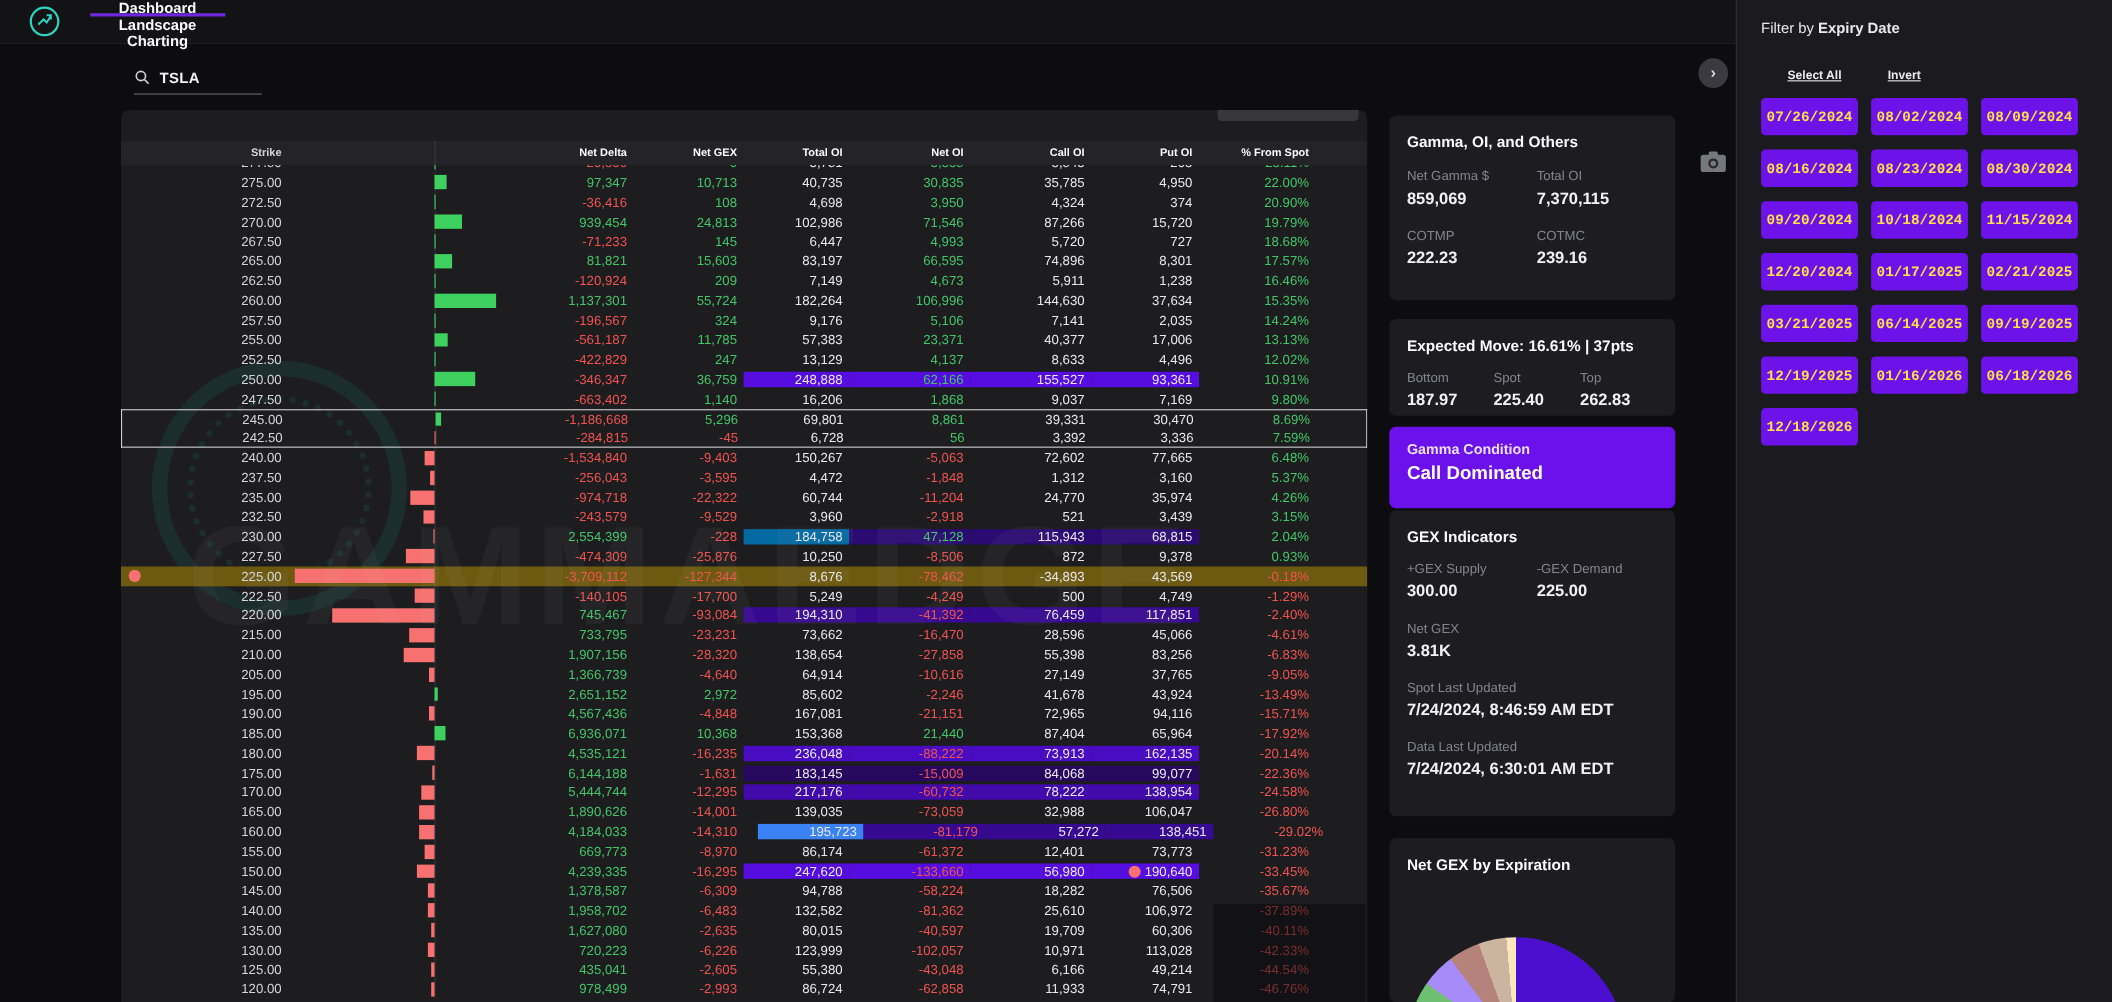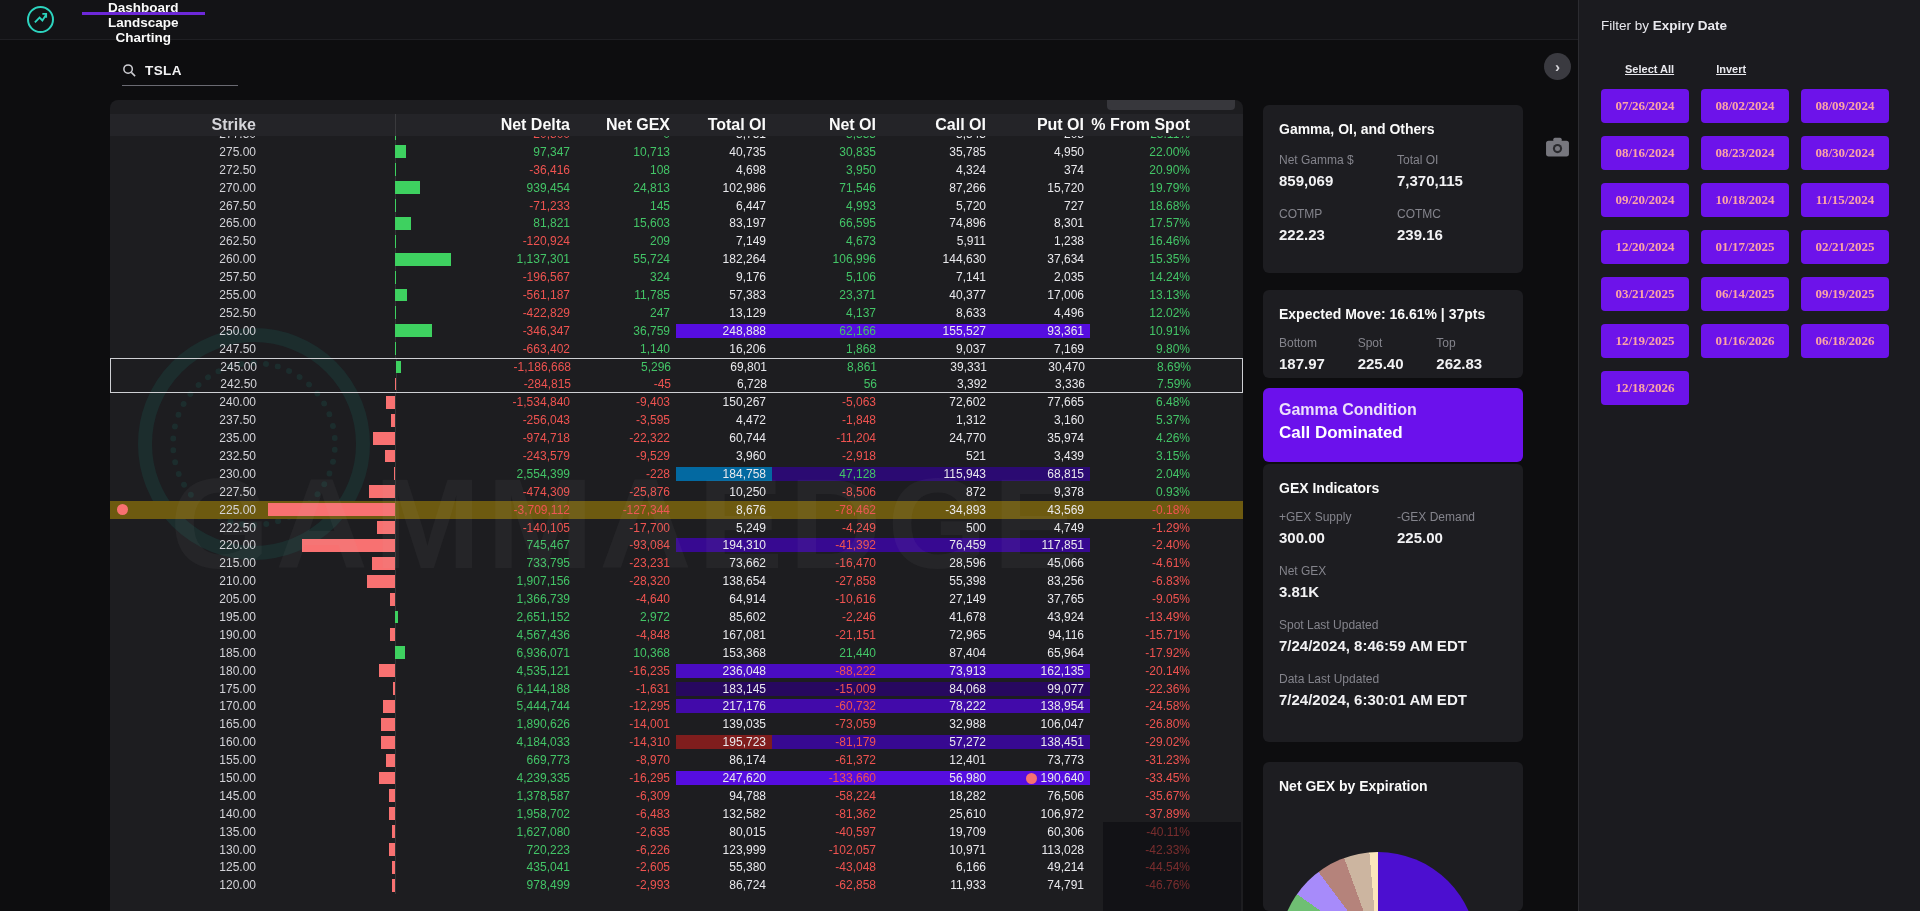--- a/index.html
+++ b/index.html
@@ -90,8 +90,8 @@
   .sb-links{margin-top:30px; display:flex; gap:18px;}
   .sb-link{font-size:11px; font-weight:600; color:#e9e9ee; text-decoration:underline; cursor:pointer;margin-left:24px;}
   .dates{margin-top:14px; display:grid; grid-template-columns:repeat(3,88px); gap:13px 12px;}
-  .date-btn{height:34px; background:#6d13ea; border:none; border-radius:4px; color:#fca5a5;
-    font-size:13px; font-weight:700; font-family:Liberation Serif, serif; cursor:pointer;}
+  .date-btn{height:34px; background:#6d13ea; border:none; border-radius:4px; color:#fde047;
+    font-size:13px; font-weight:700; font-family:Liberation Mono, monospace; cursor:pointer;}
 </style>
 </head>
 <body>

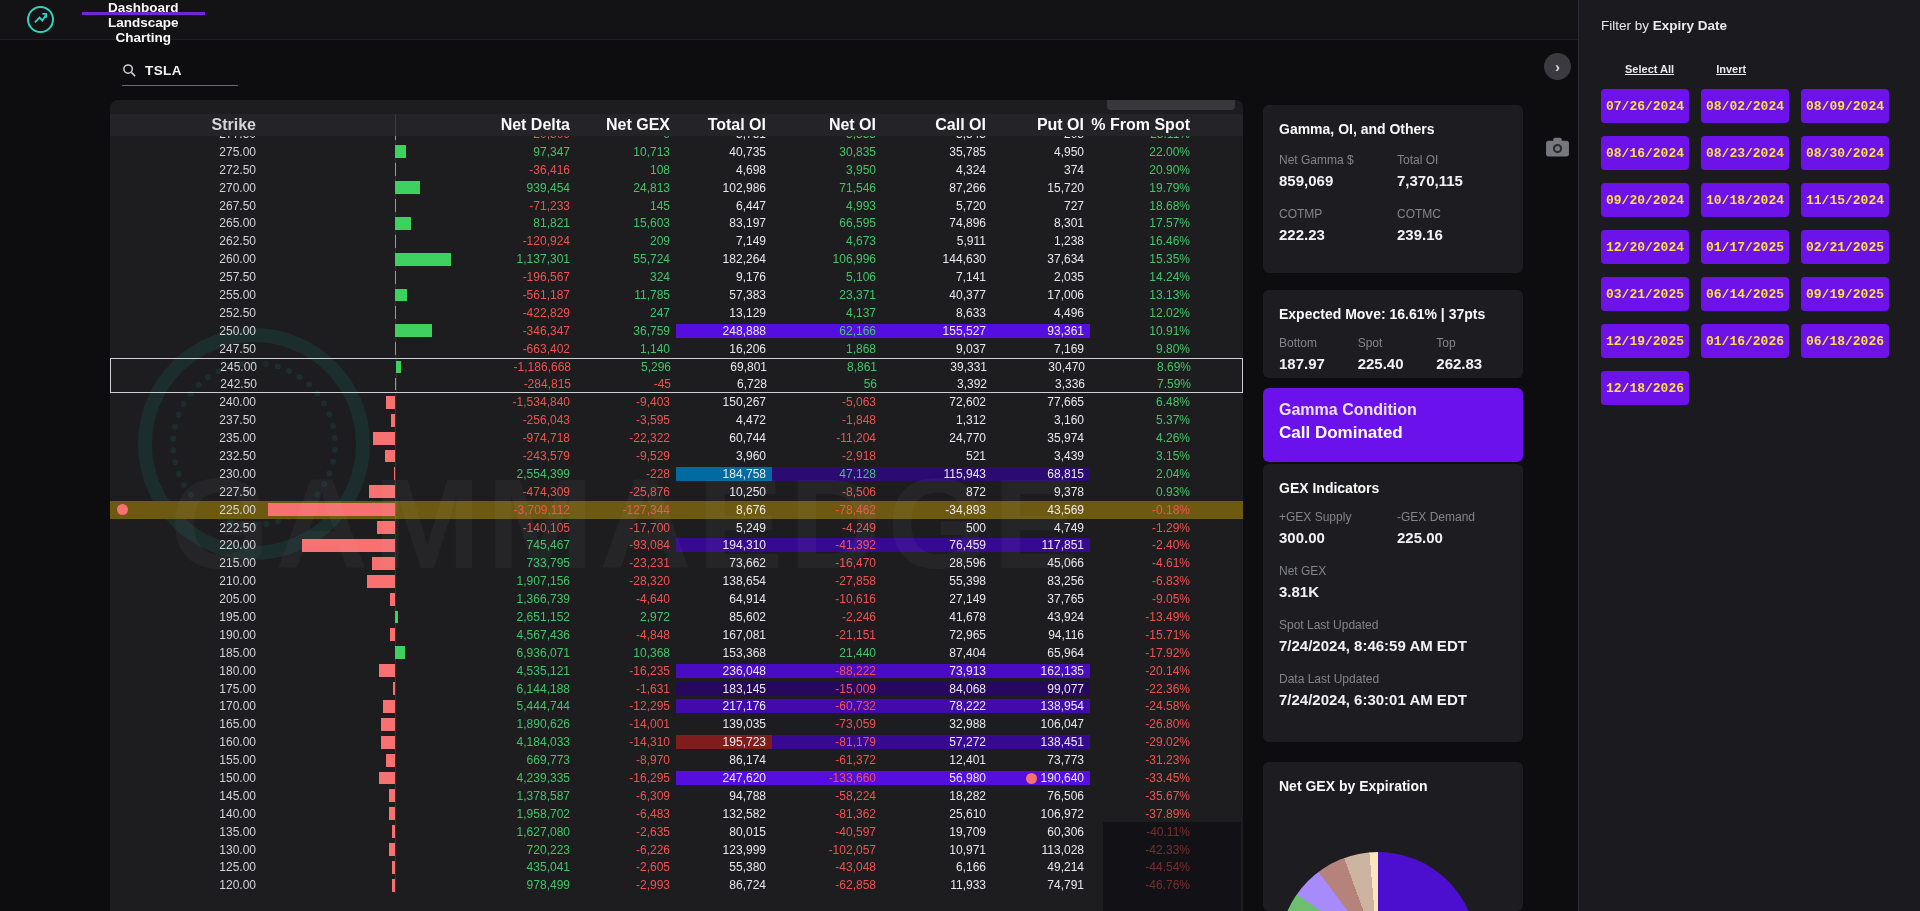--- a/index.html
+++ b/index.html
@@ -30,8 +30,8 @@
     background:#1d1d20; border-radius:8px 8px 0 0; overflow:hidden; }
   .scroll-pill { position:absolute; right:8px; top:-3px; width:128px; height:13px;
     background:#37373c; border-radius:4px; z-index:6; }
-  .thead { position:relative; margin-top:14px; display:flex; align-items:center; height:22px;
-    background:#242428; font-size:16px; font-weight:700; color:#fafafa; z-index:4; }
+  .thead { position:relative; margin-top:28px; display:flex; align-items:center; height:22px;
+    background:#242428; font-size:10px; font-weight:700; color:#fafafa; z-index:4; }
   .rows { position:relative; z-index:2; }
   .trow { display:flex; align-items:center; height:17.9px; font-size:12px; position:relative; cursor:pointer; }
   .cell { text-align:right; padding-right:6px; white-space:nowrap; overflow:hidden; }

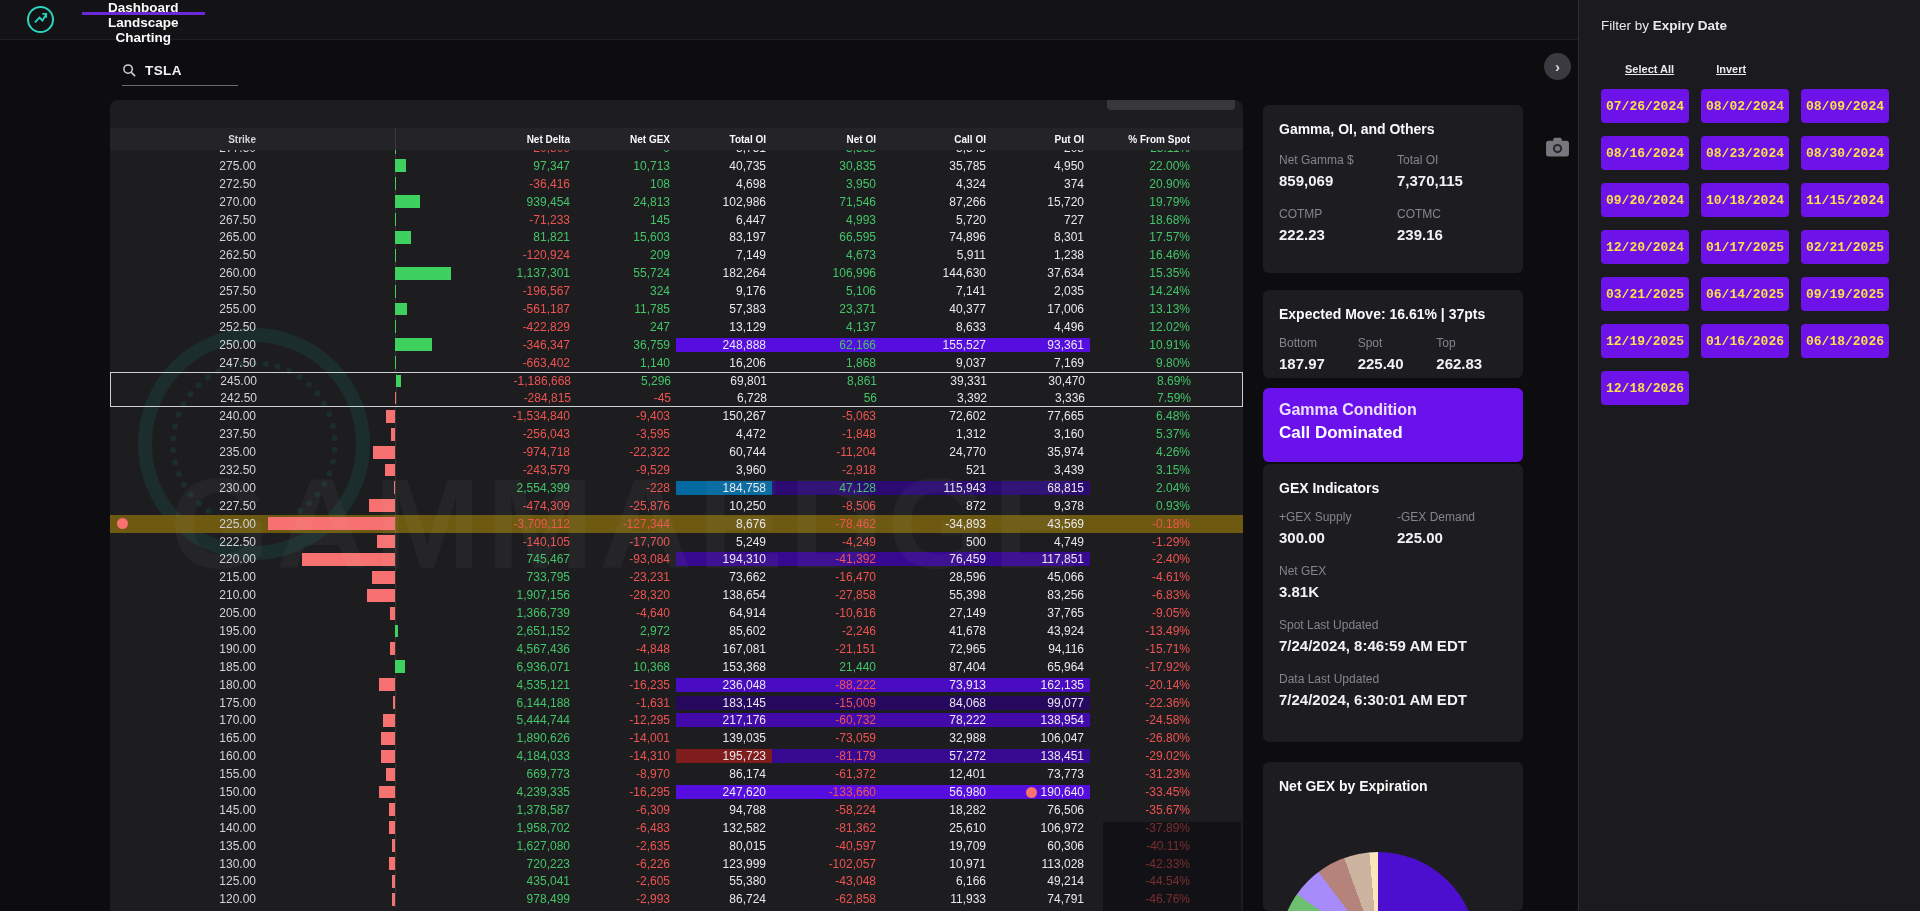--- a/index.html
+++ b/index.html
@@ -76,7 +76,7 @@
   .kv3{display:grid; grid-template-columns:1fr 1fr 1fr; gap:8px; margin-top:14px;}
   .gcond{position:absolute; left:1263px; top:388px; width:260px; height:74px; background:#6b11ec;
     border-radius:6px; padding:13px 16px;}
-  .gcond .lbl{font-size:16px; font-weight:700; color:#ecdffb;}
+  .gcond .lbl{font-size:13px; font-weight:700; color:#ecdffb;}
   .gcond .val{font-size:17px; font-weight:700; color:#ffffff; margin-top:4px;}
   .single{margin-top:18px;}
   .pie-panel{overflow:hidden; height:149px;}

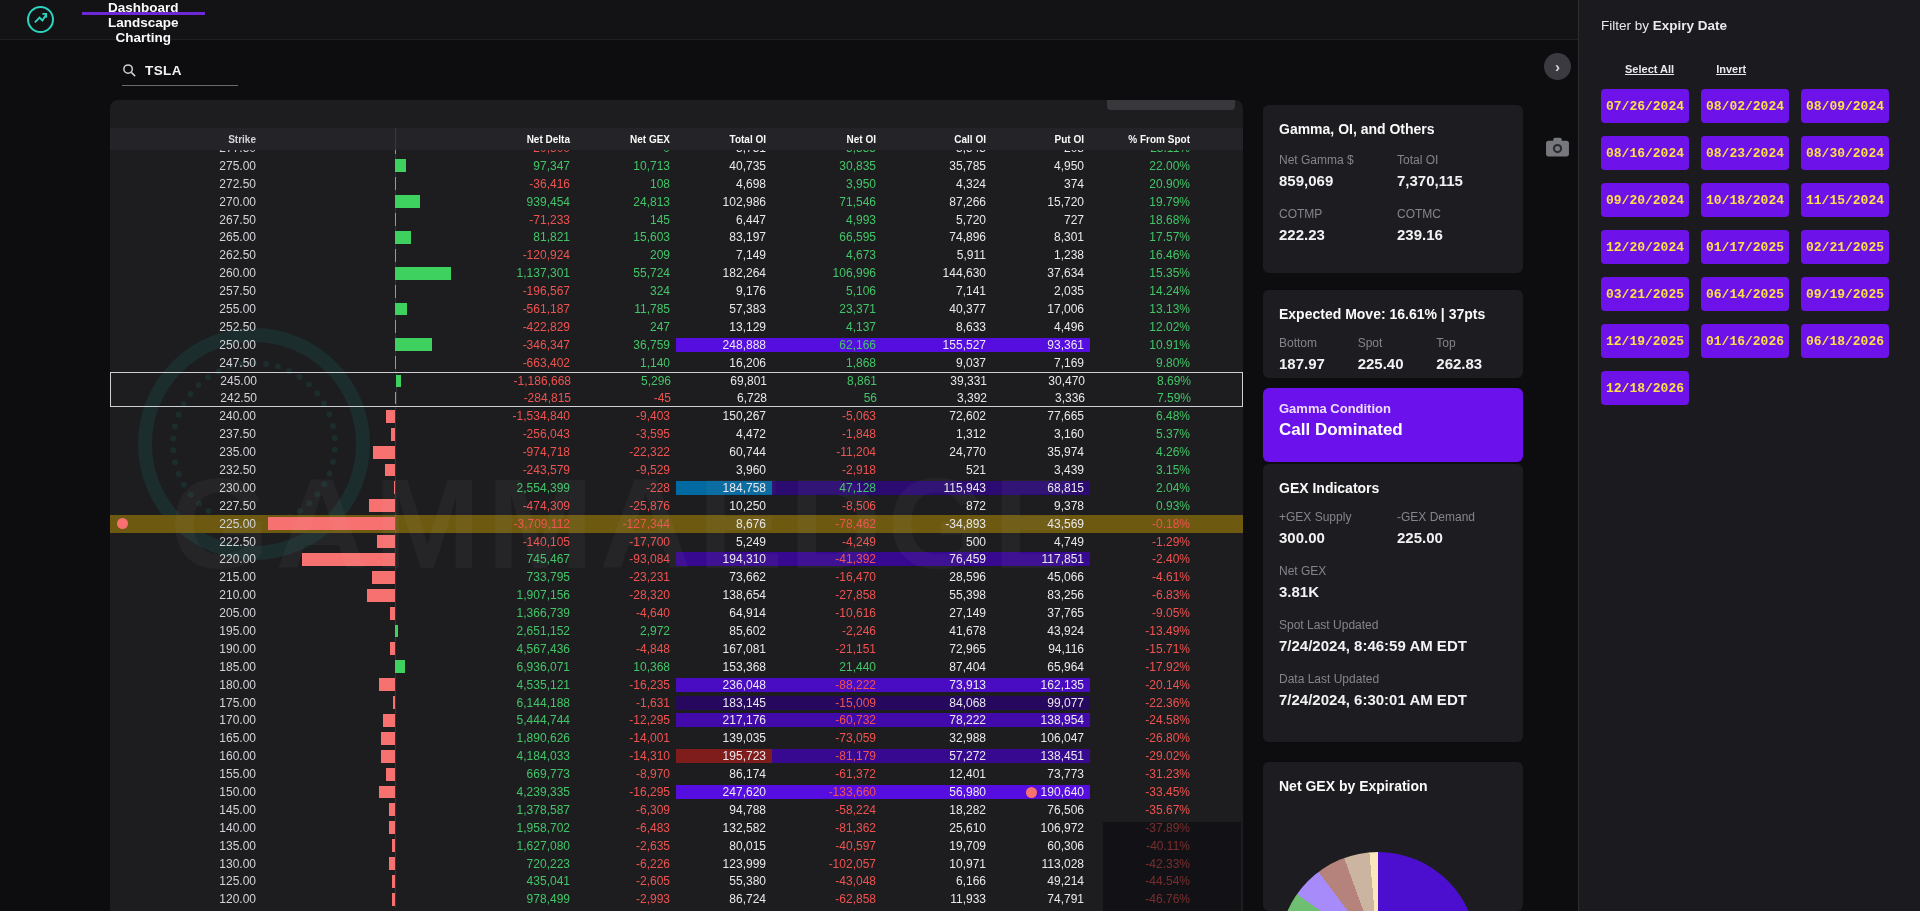--- a/index.html
+++ b/index.html
@@ -694,7 +694,7 @@
           </div>
           <div class="cell c-nd pos">4,184,033</div>
           <div class="cell c-gex neg">-14,310</div>
-          <div class="cell c-toi wht" style="background-color: #7f1d1d;">195,723</div>
+          <div class="cell c-toi wht" style="background-color: #3b82f6; margin-left: 13px;">195,723</div>
           <div class="cell c-noi neg" style="background-color: rgb(55, 9, 145);">-81,179</div>
           <div class="cell c-coi wht" style="background-color: rgb(55, 9, 145);">57,272</div>
           <div class="cell c-poi wht" style="background-color: rgb(55, 9, 145);">

